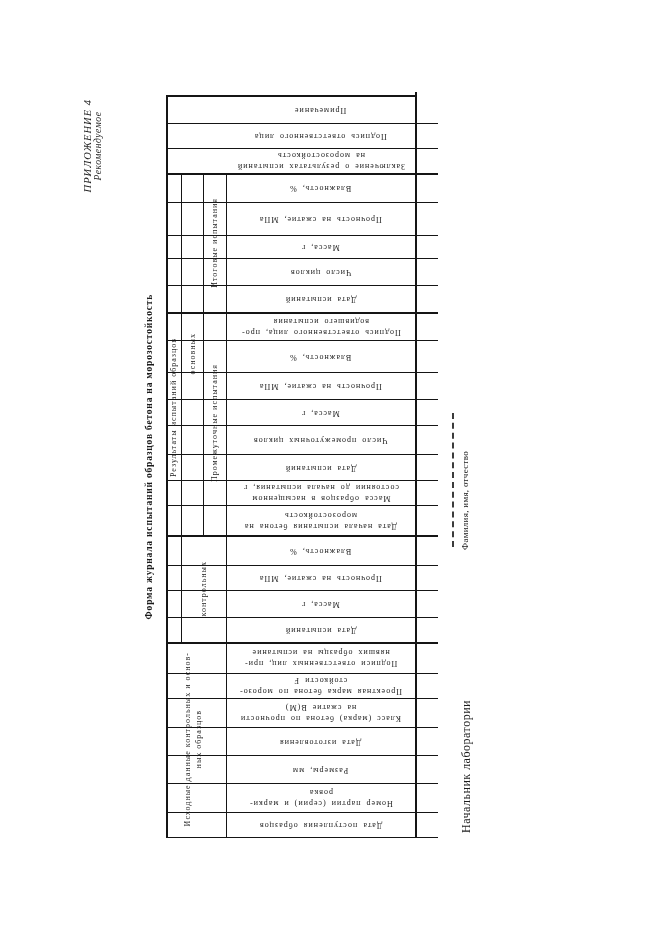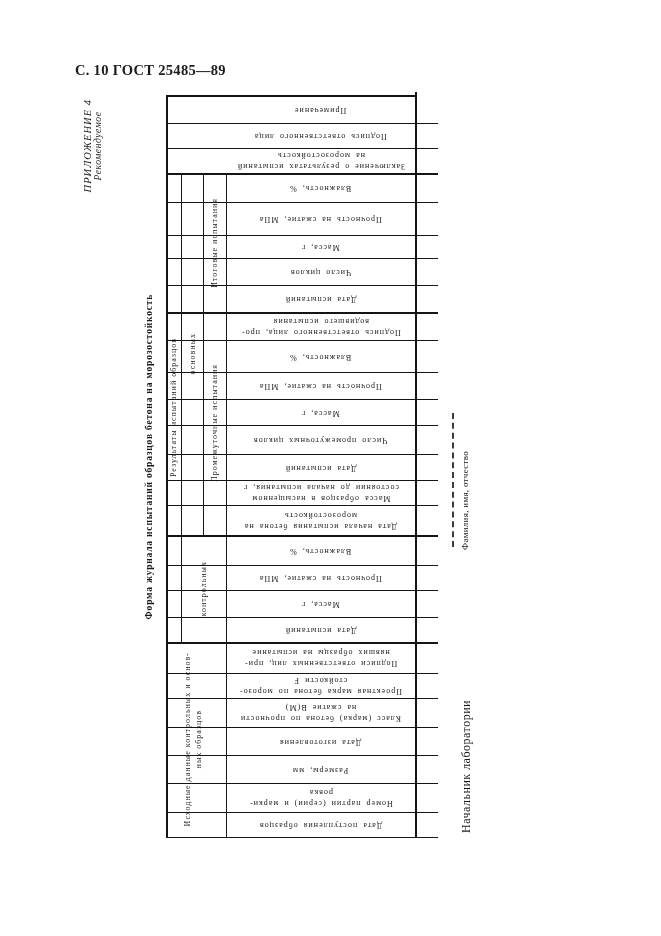--- a/index.html
+++ b/index.html
@@ -64,7 +64,6 @@
 
 <div class="page">
 
-  <div class="page-header">С. 10 ГОСТ 25485—89</div>
 
   <div class="appendix">
     <div class="vtext">

